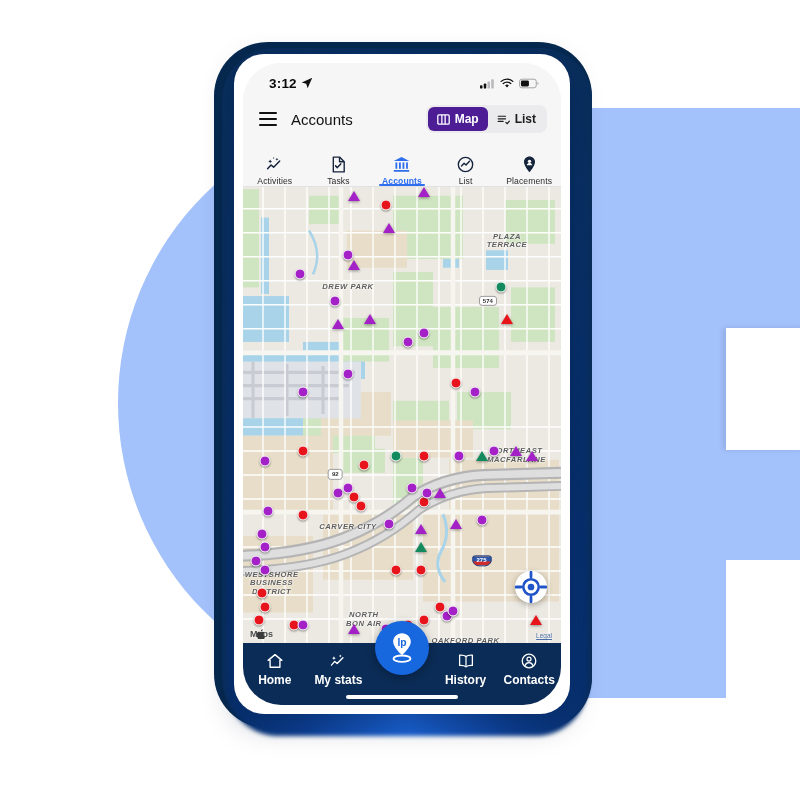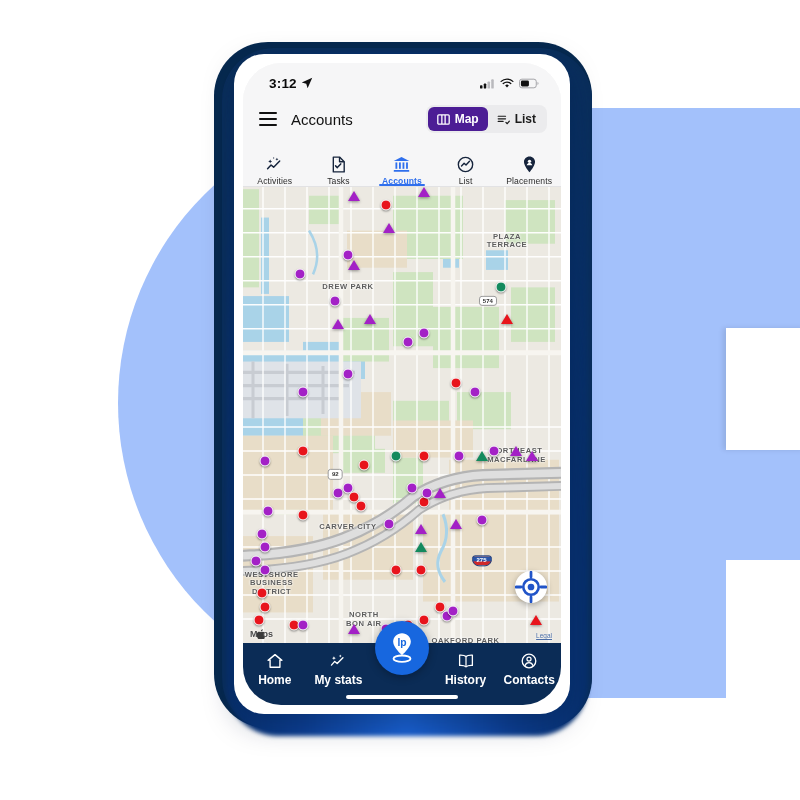--- a/index.html
+++ b/index.html
@@ -138,7 +138,7 @@
     position: absolute; transform: translate(-50%,-50%);
     font-size: 7.6px; font-weight: 700; color: #5d5d5d;
     letter-spacing: .55px; text-align: center; line-height: 1.15;
-    text-shadow: 0 0 3px #fff, 0 0 2px #fff; pointer-events: none; white-space: pre;
+    text-shadow: 0 0 3px #fff, 0 0 2px #fff; pointer-events: none; white-space: pre; font-style: italic;
   }
   .pin { position: absolute; transform: translate(-50%,-50%); }
   .pin.dot {

